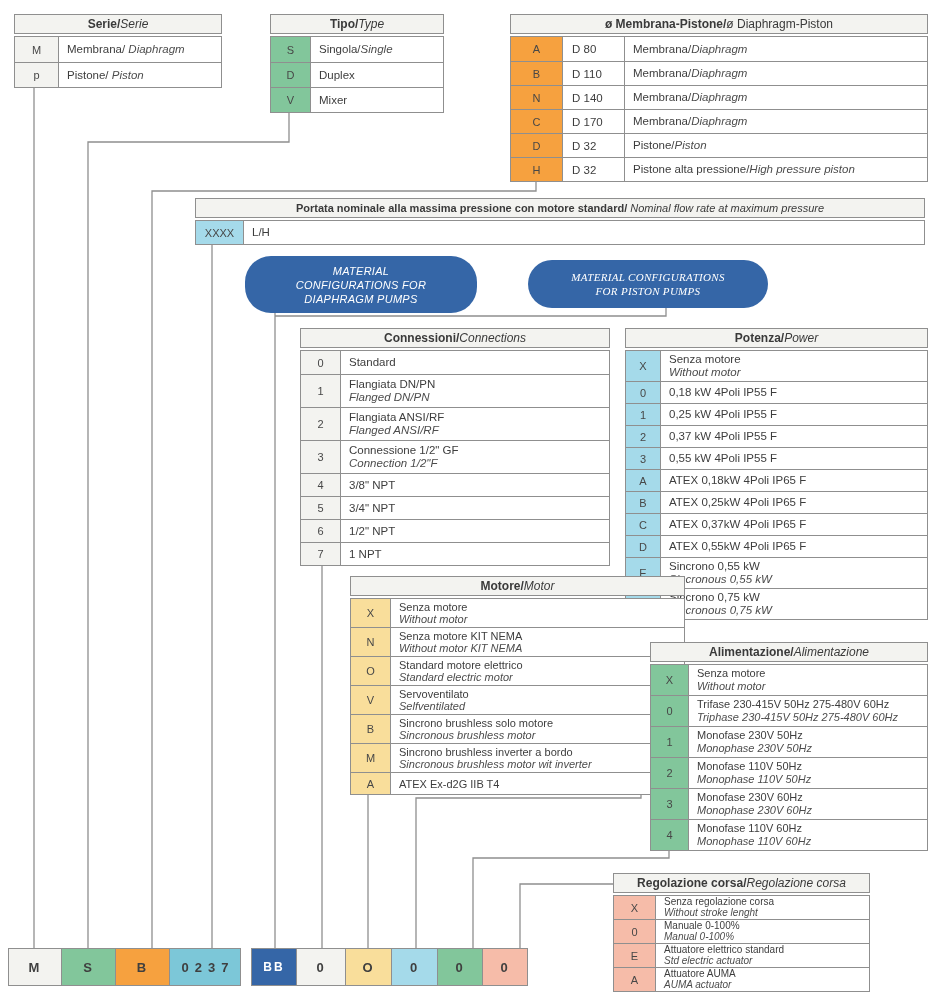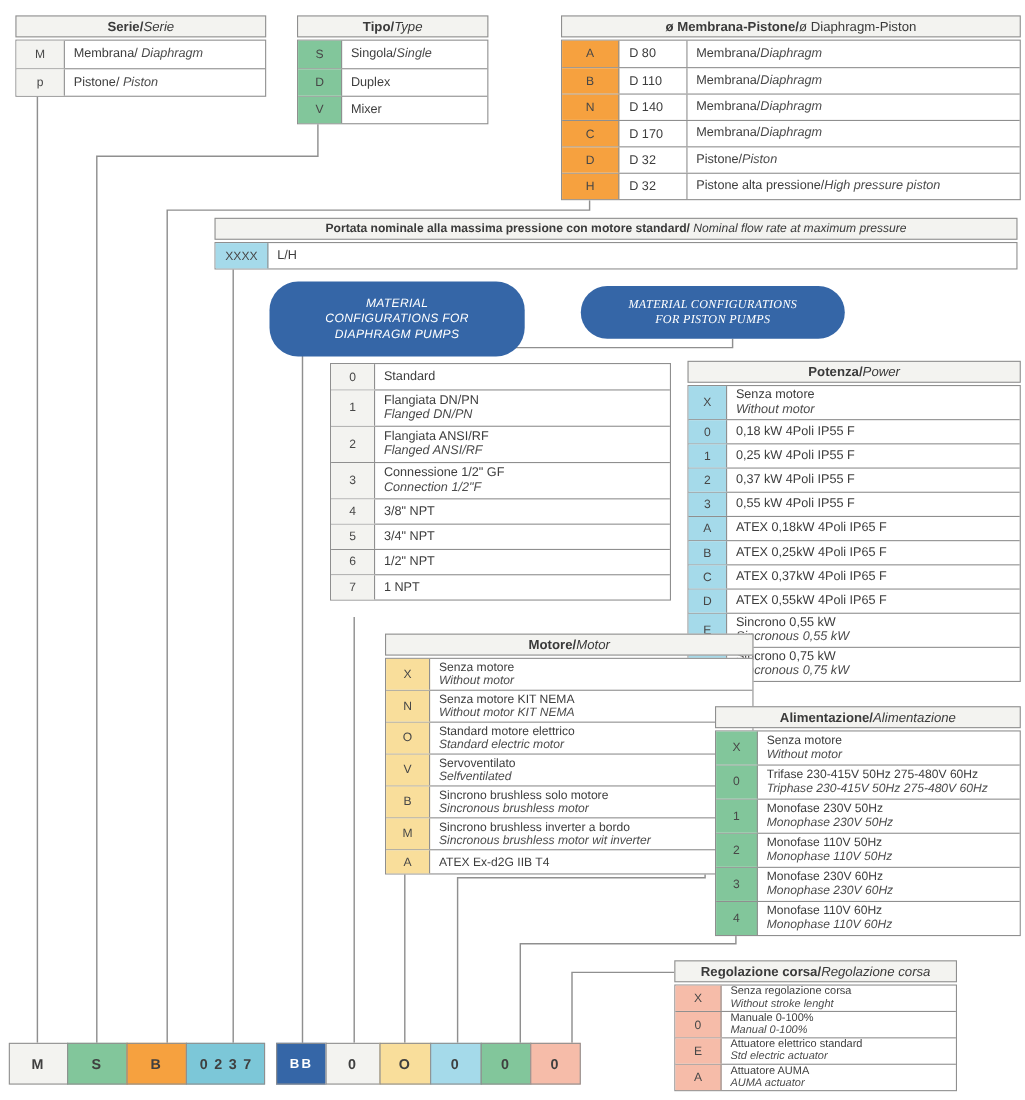--- a/index.html
+++ b/index.html
@@ -28,7 +28,7 @@
   .l1 span{white-space:pre;margin-top:36px;}
 
   
-  #tbl-serie{left:14px;top:14px;width:228px;}   #tbl-serie .code{flex-basis:44px;} #tbl-serie .row{height:25px;}
+  #tbl-serie{left:14px;top:14px;width:208px;}   #tbl-serie .code{flex-basis:44px;} #tbl-serie .row{height:25px;}
   #tbl-tipo{left:270px;top:14px;width:174px;}   #tbl-tipo .row{height:25px;}
   #tbl-membrana{left:510px;top:14px;width:418px;} #tbl-membrana .code{flex-basis:52px;} #tbl-membrana .row{height:24px;}
   #tbl-portata{left:195px;top:198px;width:730px;} #tbl-portata .code{flex-basis:48px;} #tbl-portata .row{height:23px;}

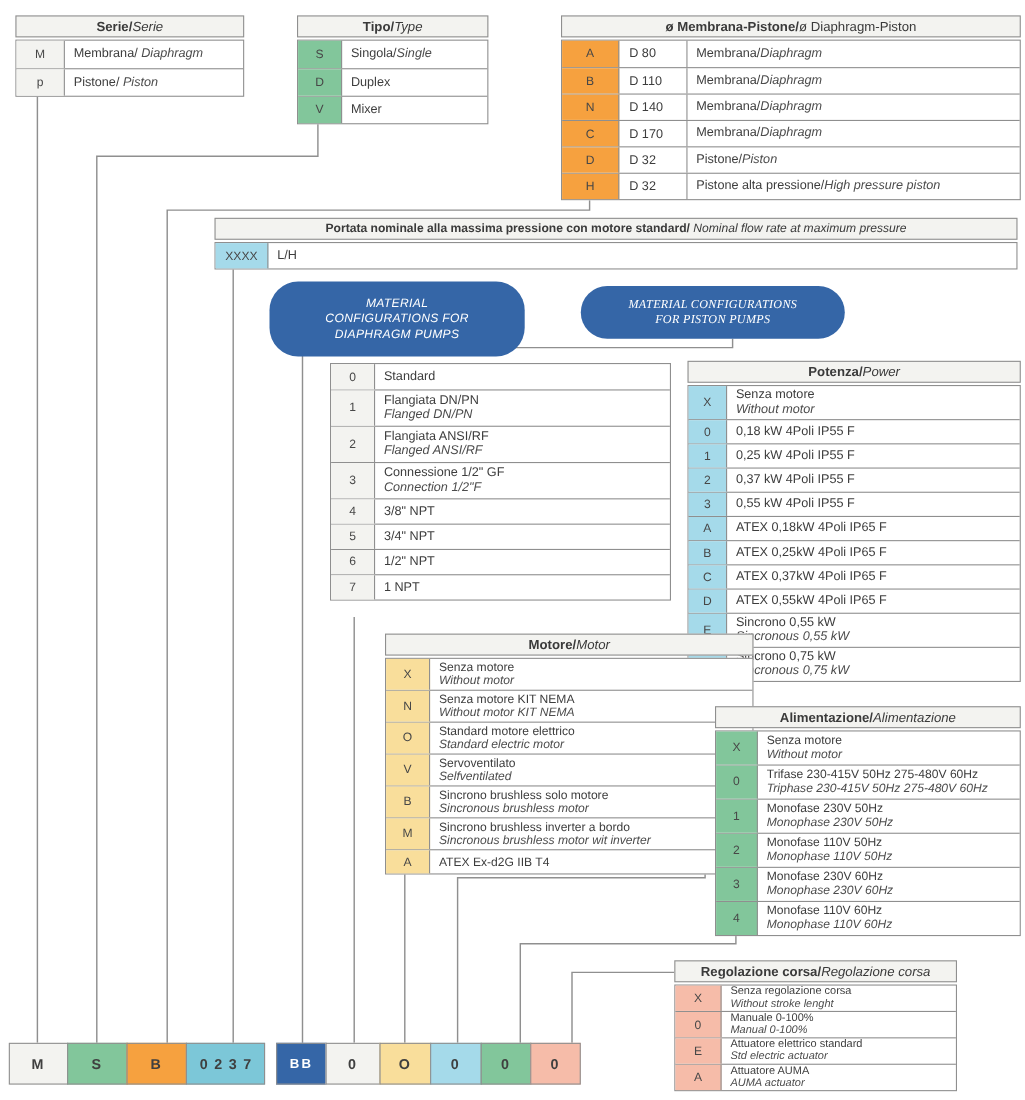--- a/index.html
+++ b/index.html
@@ -54,7 +54,7 @@
   .mbox{position:absolute;z-index:1;background:#3566a7;color:#ffffff;border-radius:26px;
         display:flex;align-items:center;justify-content:center;text-align:center;
         font-size:11px;font-style:italic;letter-spacing:.3px;white-space:pre-line;line-height:14px;}
-  #box-diaphragm{left:245px;top:256px;width:232px;height:68px;}
+  #box-diaphragm{left:245px;top:256px;width:232px;height:57px;}
   #box-piston{left:528px;top:260px;width:240px;height:48px;font-family:Liberation Serif, serif;}
 
   #code-row{position:absolute;left:8px;top:948px;height:38px;display:flex;z-index:1;}

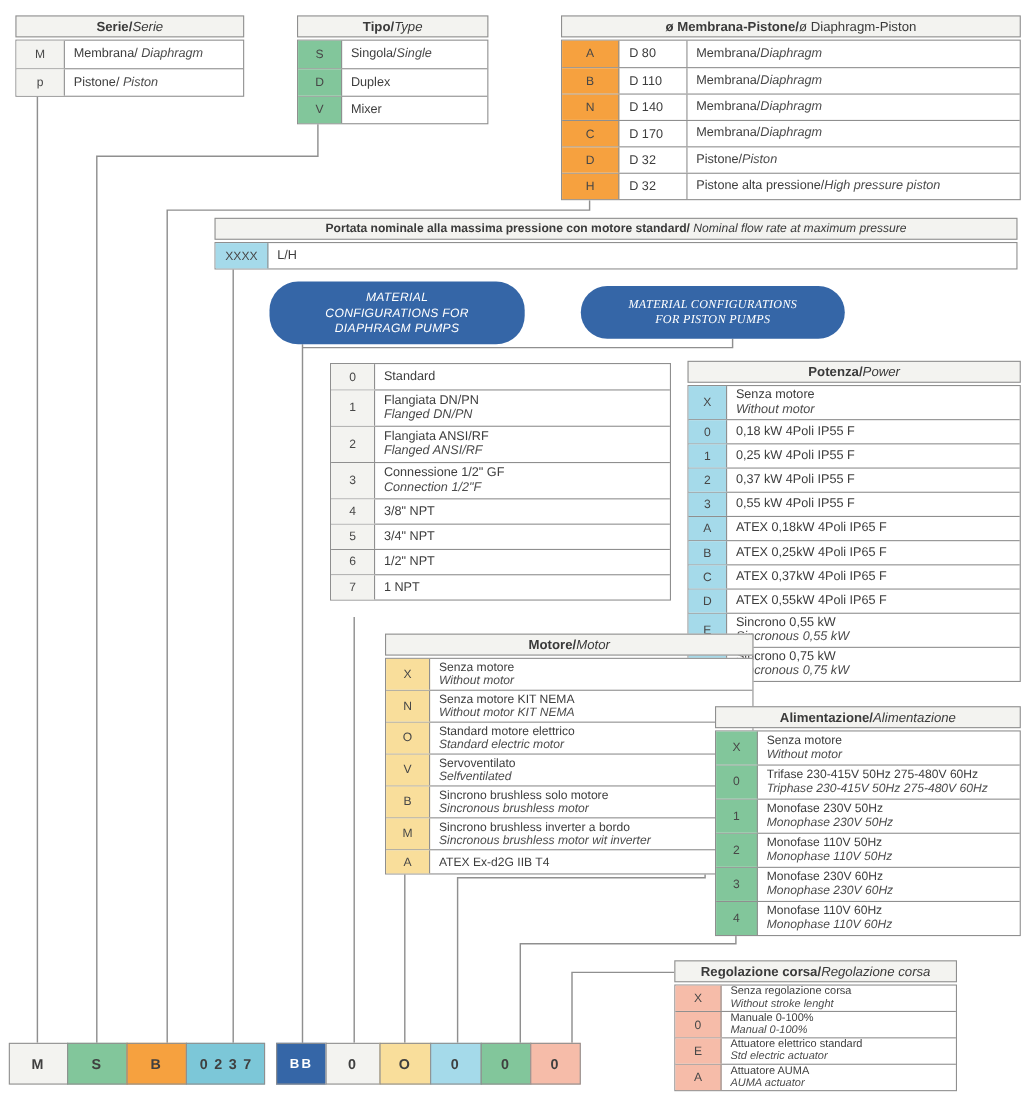--- a/index.html
+++ b/index.html
@@ -209,6 +209,10 @@
 FOR PISTON PUMPS</div>
 
   <section class="tbl" id="tbl-connessioni">
+    <div class="hdr">
+        <span class="main">Connessioni/</span>
+        <span class="sub">Connections</span>
+      </div>
     <div class="rows">
         <div class="row">
           <div class="code code-white">0</div>

